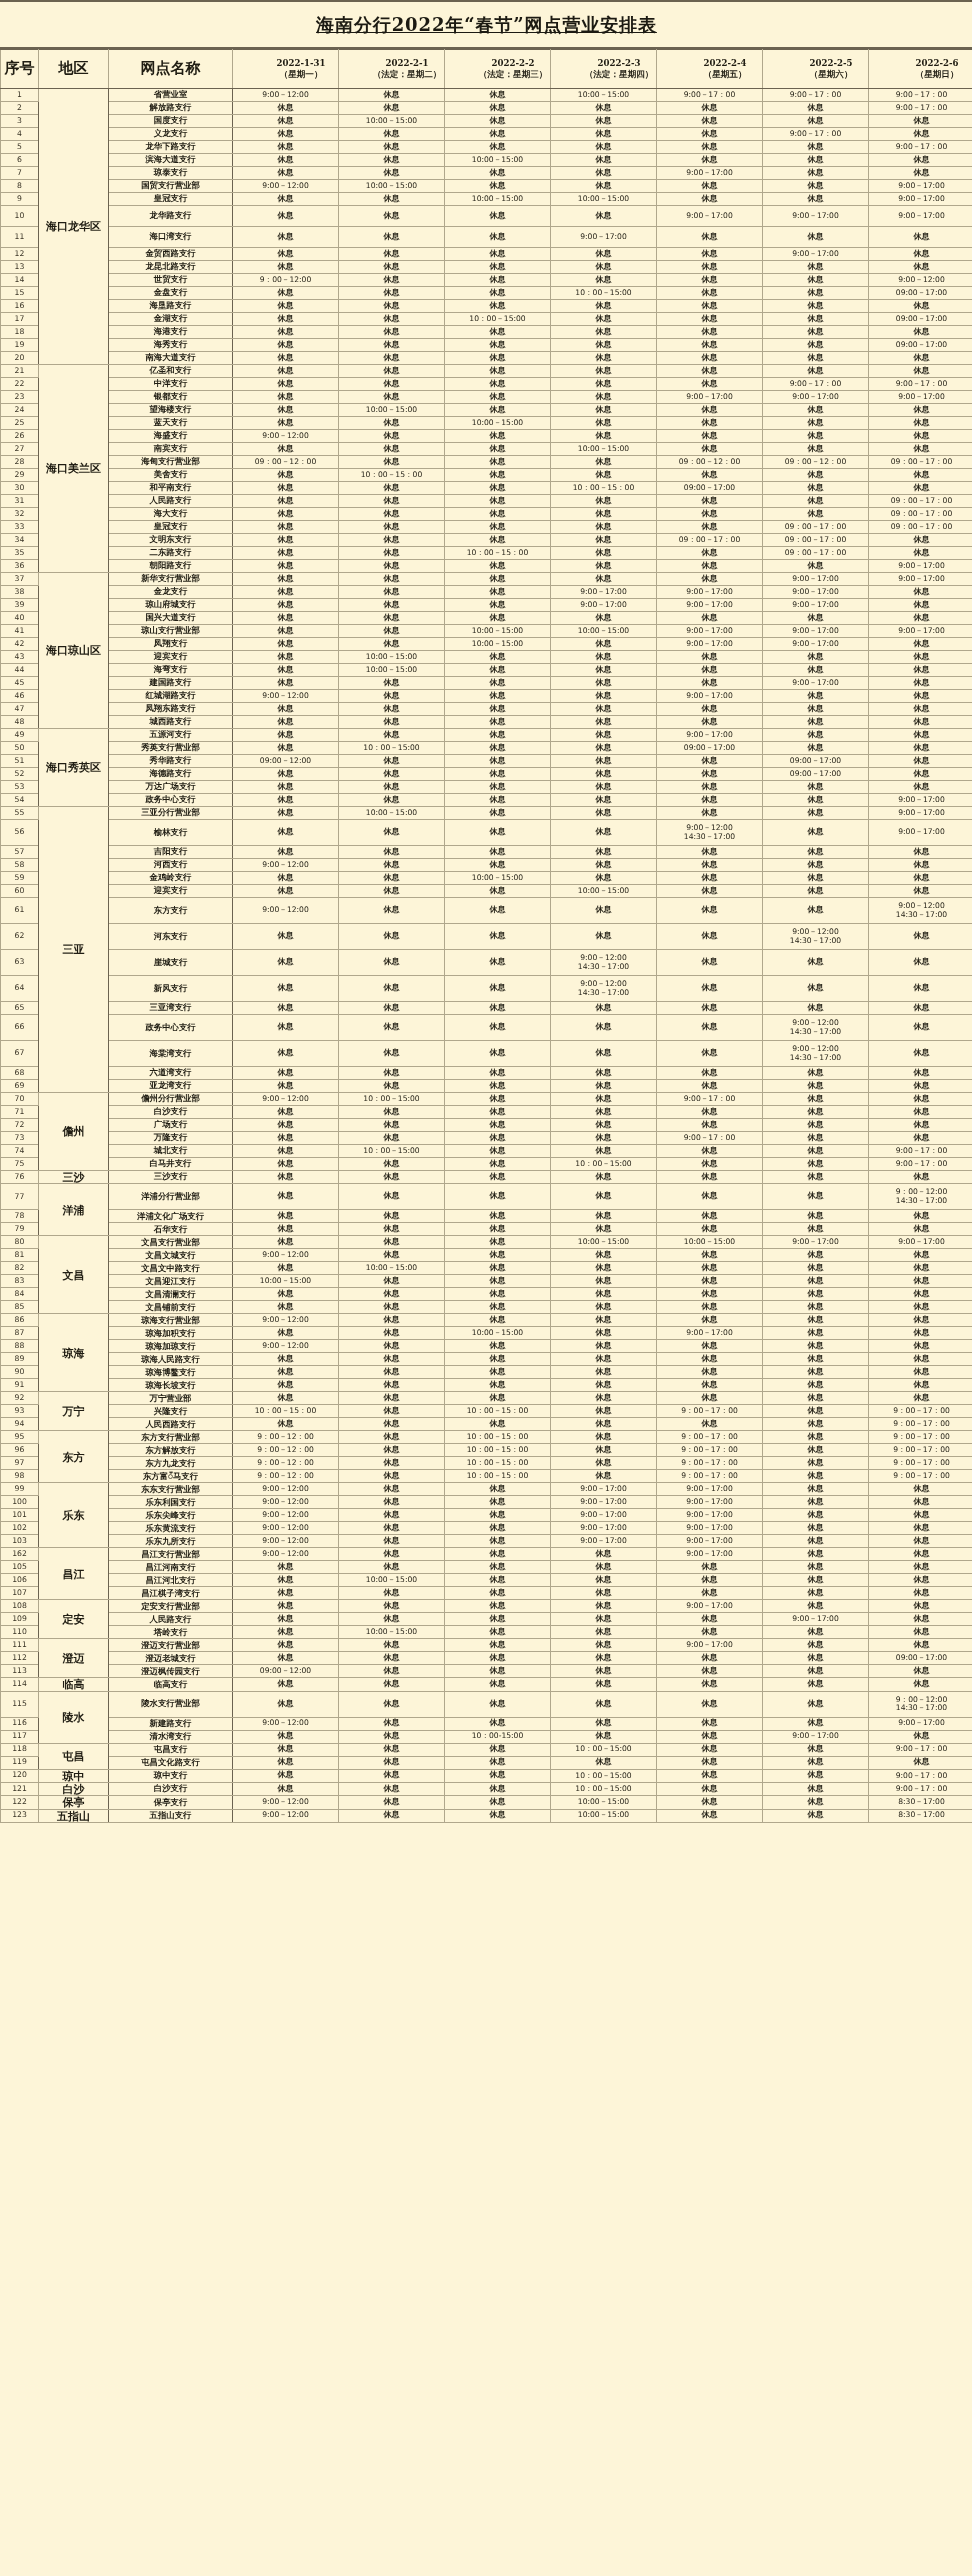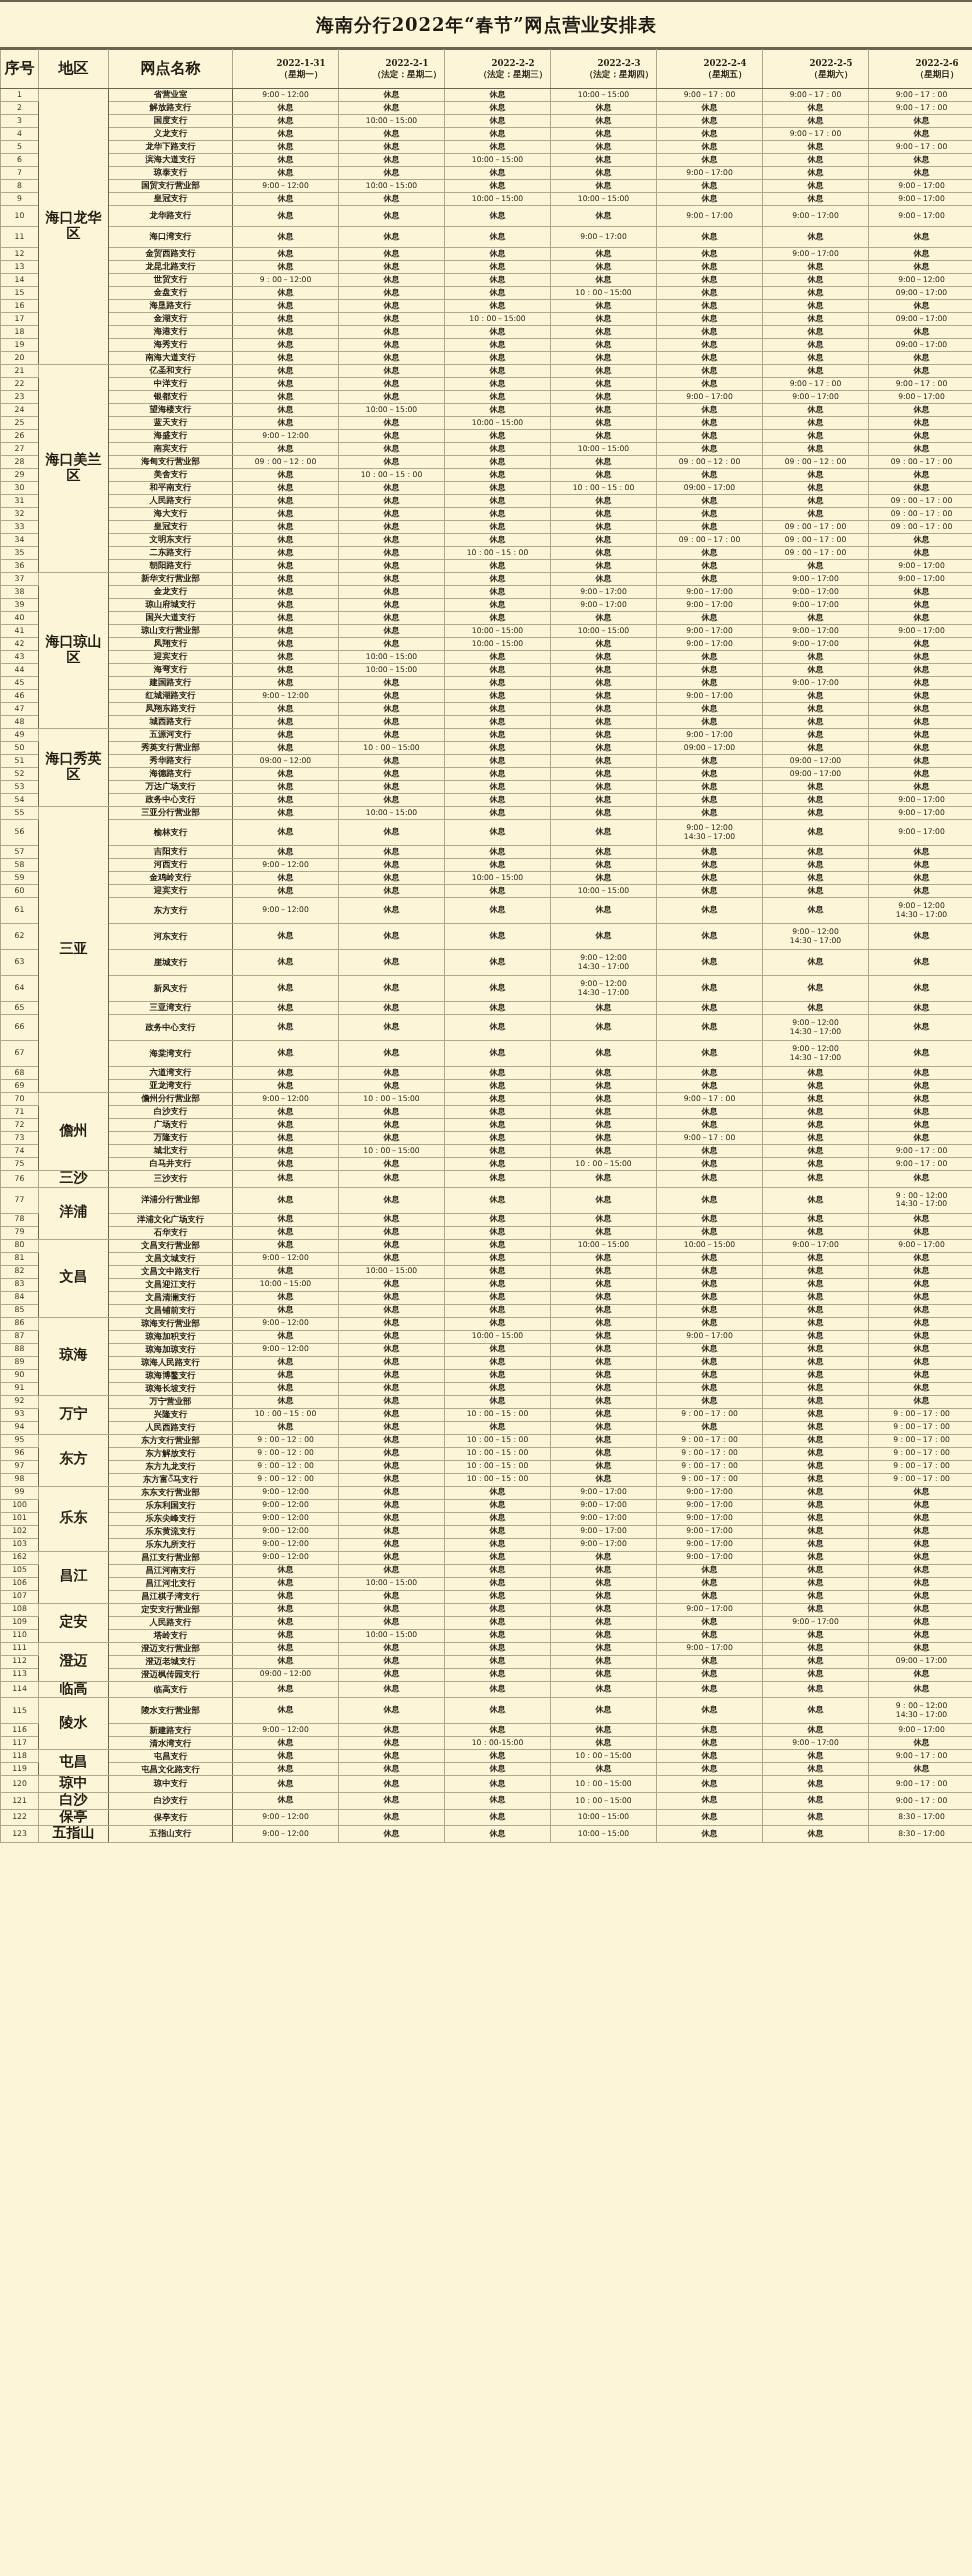--- a/index.html
+++ b/index.html
@@ -30,6 +30,7 @@
     font-size:18px;
     letter-spacing:0.9px;
     color:#1c1a12;
+    text-decoration:underline;
   }
   table{
     border-collapse:collapse;

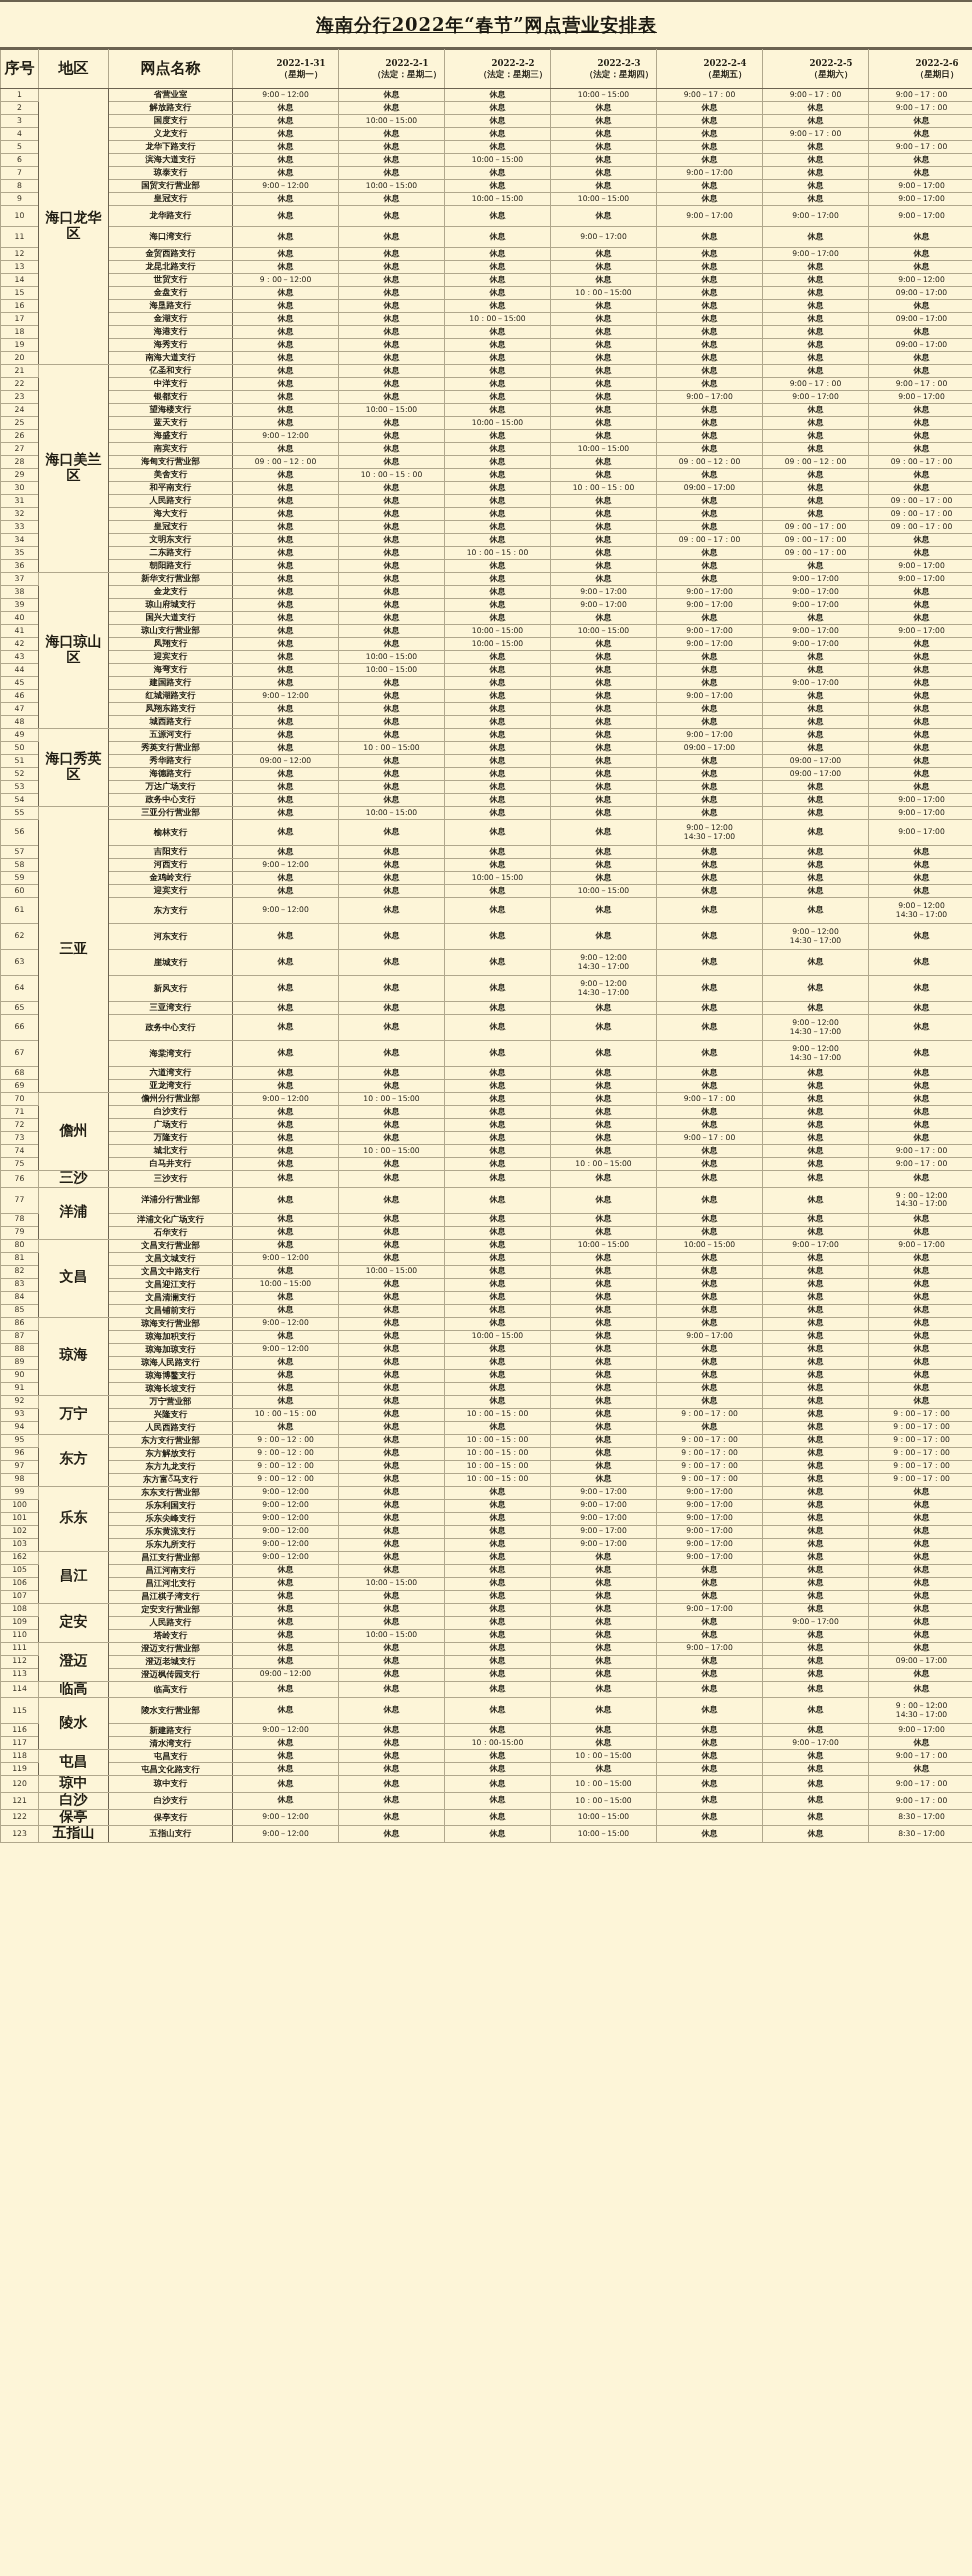--- a/index.html
+++ b/index.html
@@ -67,9 +67,9 @@
   thead th .d2{display:block;}
   td.idx{font-size:7.7px;color:#3a3426;}
   td.reg{
-    font-family:Liberation Mono, monospace;
+    font-family:Liberation Serif, serif;
     font-weight:bold;
-    font-size:14px;
+    font-size:11px;
     border-left:1.8px solid #6b6250;
     border-right:1.8px solid #6b6250;
   }

